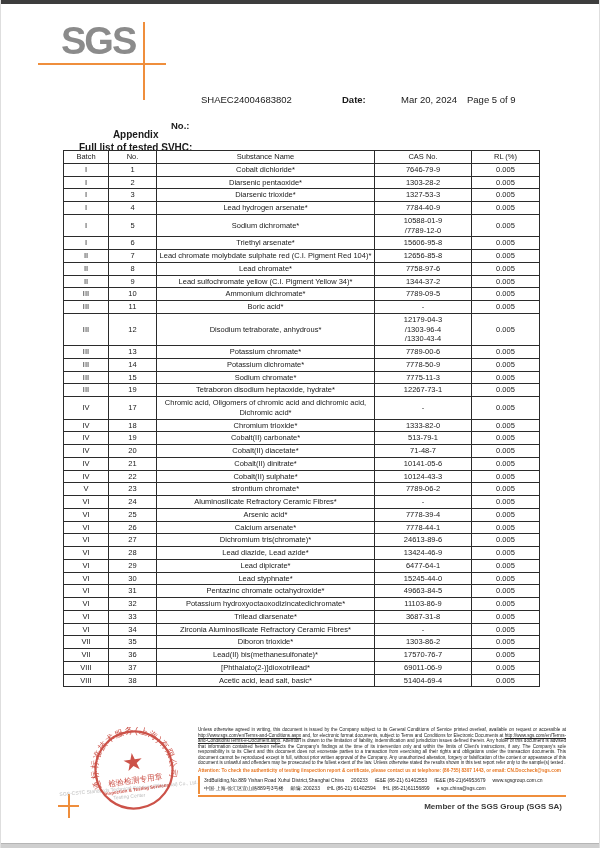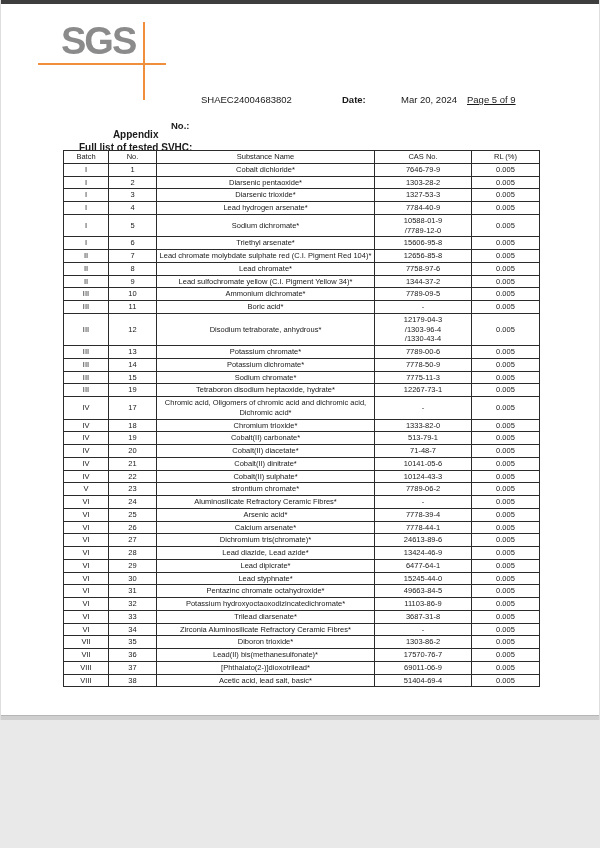--- a/index.html
+++ b/index.html
@@ -5,7 +5,7 @@
   * { margin:0; padding:0; box-sizing:border-box; }
   html,body { width:600px; height:848px; background:#e9e9e9; }
   body { font-family:"Liberation Sans", sans-serif; color:#1a1a1a; }
-  #page { position:relative; width:600px; height:720px; background:#ffffff; overflow:hidden;
+  #page { position:relative; width:600px; height:848px; background:#ffffff; overflow:hidden;
           border-left:1px solid #dedede; border-right:1px solid #dedede; }
   .topbar { position:absolute; left:0; top:0; width:100%; height:4px; background:#3d3d3d; }
   .bottomstrip { position:absolute; left:0; bottom:0; width:100%; height:5px; background:#cfcfcf; border-top:1px solid #b5b5b5; }

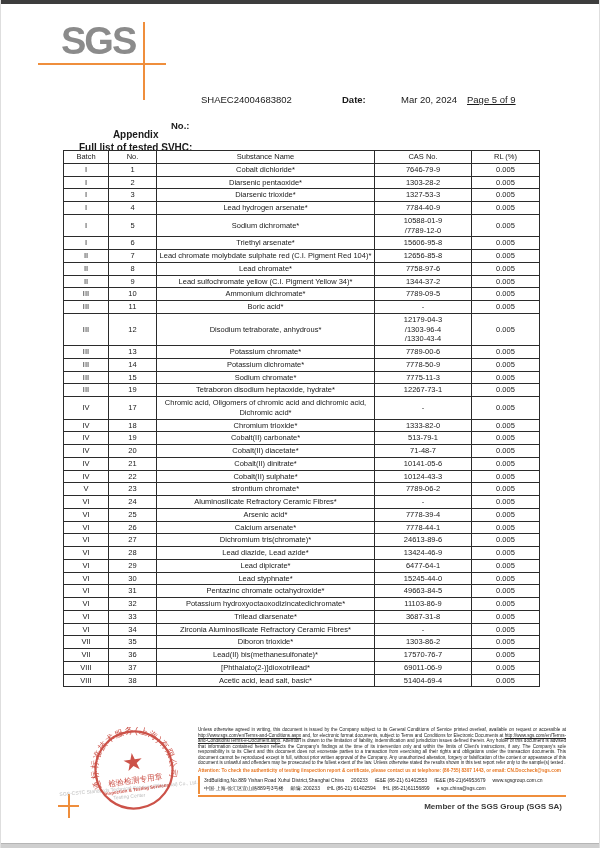--- a/index.html
+++ b/index.html
@@ -23,7 +23,7 @@
   .meta.b { font-weight:bold; }
   #no-label { left:170px;margin-top:26px; } #no-value { left:200px; }
   #date-label { left:341px; } #date-value { left:400px; }
-  #page-label { left:466px;text-decoration:underline; }
+  #page-label { left:466px; }
 
   .appendix { position:absolute; left:78px; top:128px; font-size:10px; font-weight:bold; line-height:1.3;text-align:center; }
 

